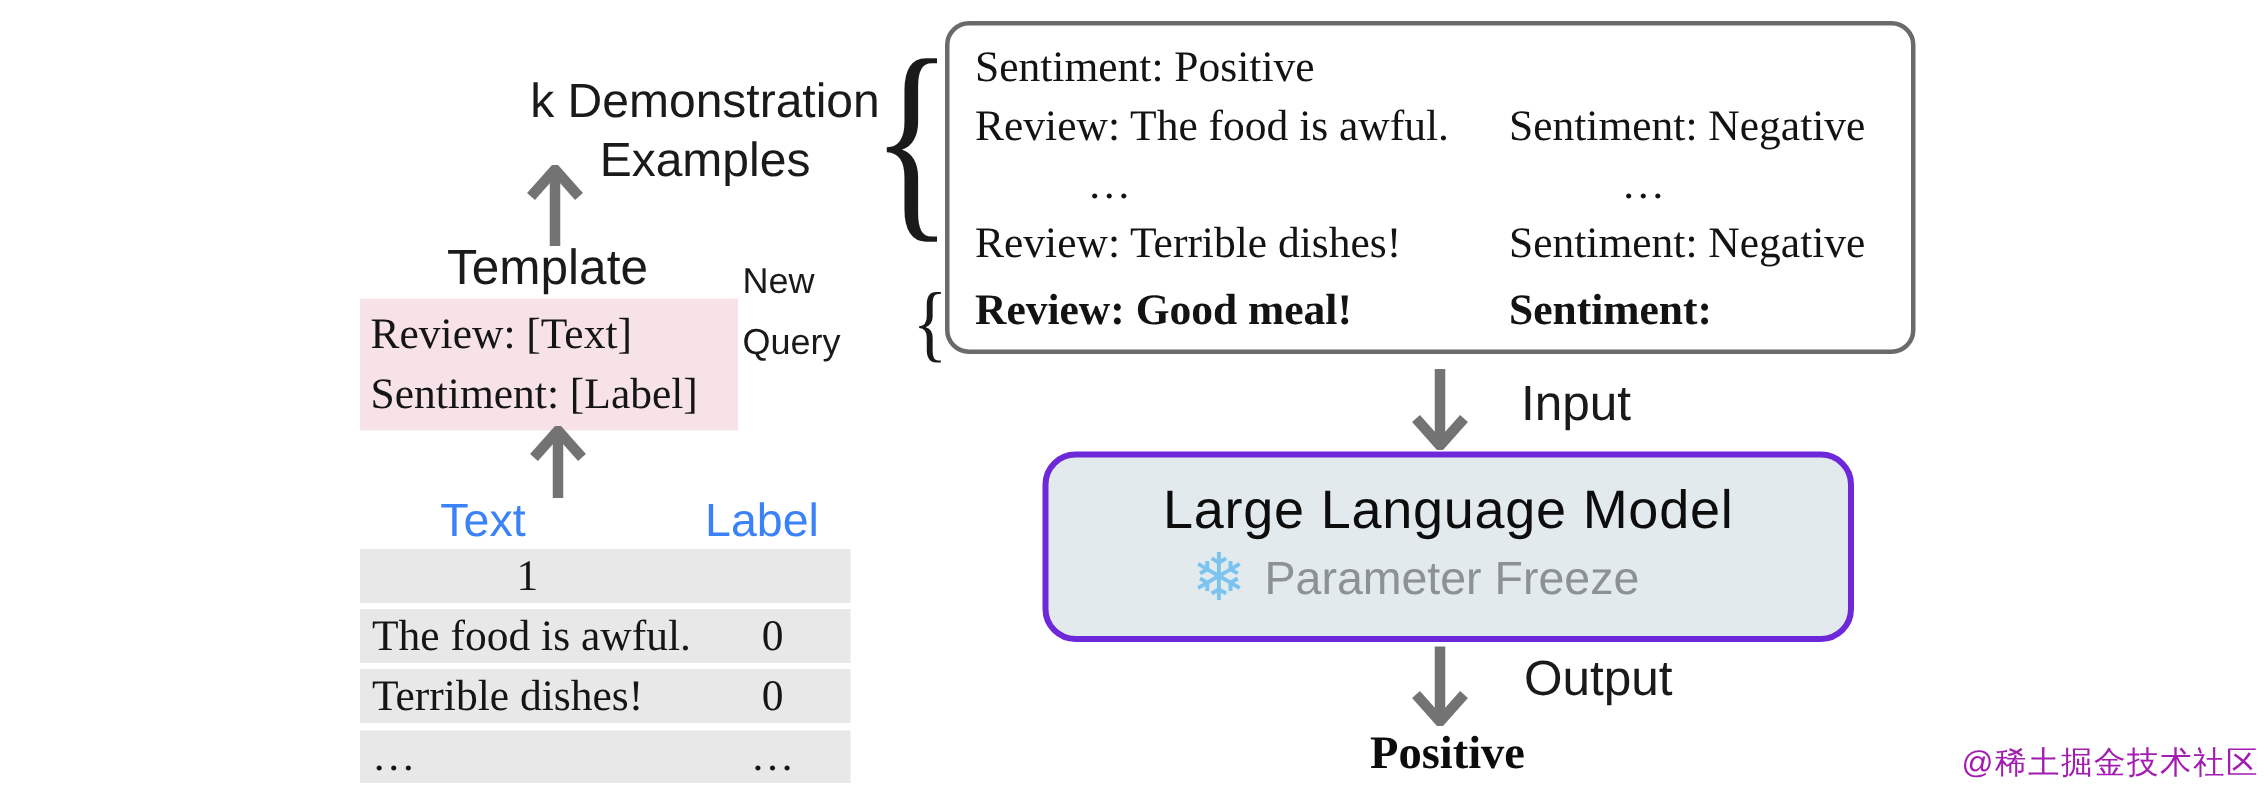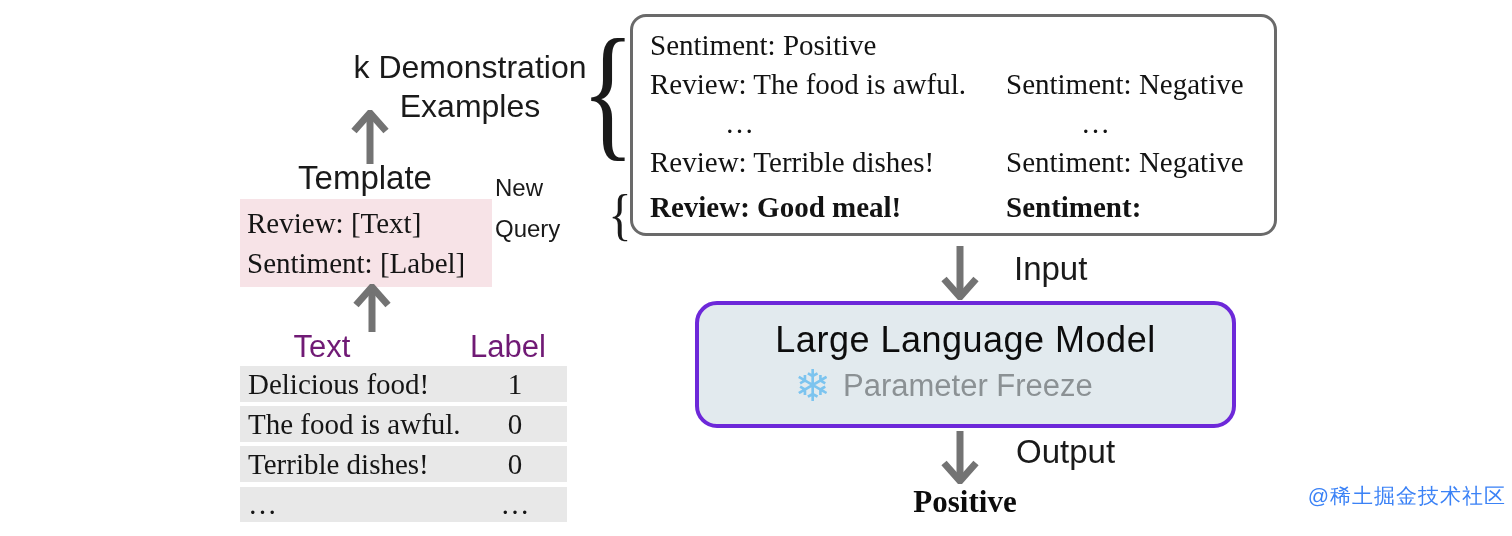--- a/index.html
+++ b/index.html
@@ -17,7 +17,7 @@
   .template-box{left:240px;top:199px;width:252px;height:88px;background:#f7e3e7;
     font-size:29px;line-height:40px;padding:4px 0 16px 7px;box-sizing:border-box;color:#151515;}
 
-  .tbl-header{left:240px;top:329px;width:327px;height:36px;font-size:31px;color:#701a75;}
+  .tbl-header{left:240px;top:329px;width:327px;height:36px;font-size:31px;color:#3b82f6;}
   .tbl-header span{position:absolute;transform:translateX(-50%);white-space:nowrap;}
   .tbl-header .h1{left:82px;} .tbl-header .h2{left:268px;}
   .tbl{left:240px;top:366px;width:327px;}

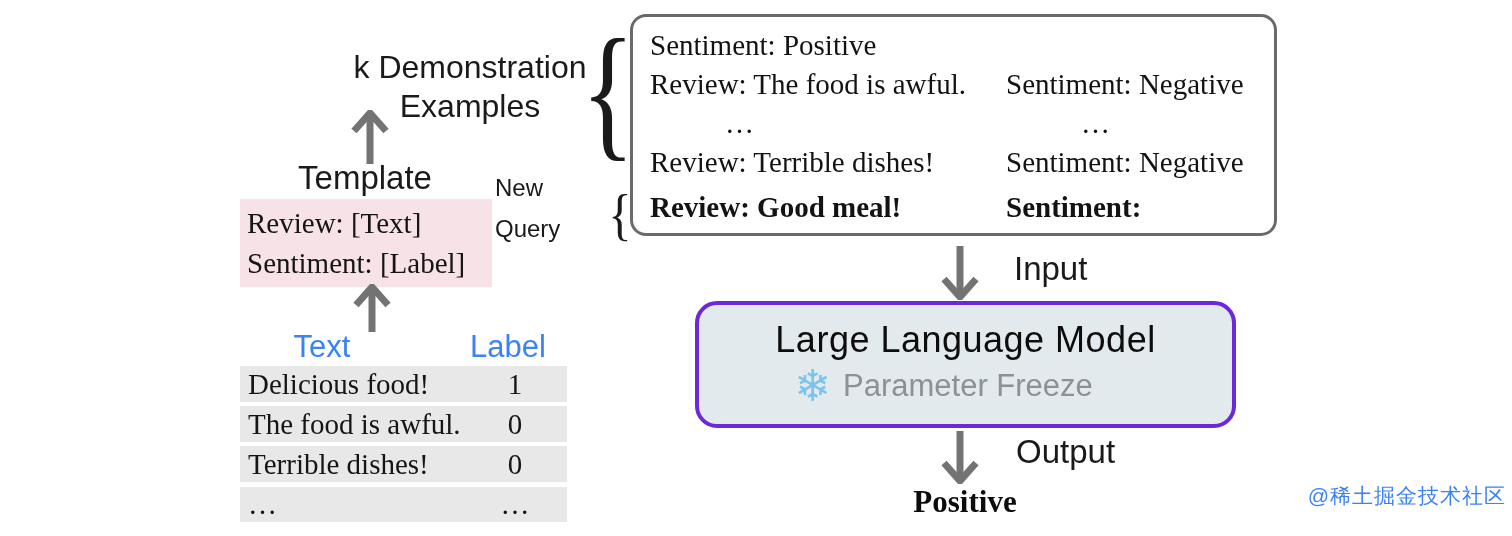--- a/index.html
+++ b/index.html
@@ -99,7 +99,6 @@
   </div>
   <div class="abs tbl">
     <div class="tbl-row">
-      <div class="cell-text">Delicious food!</div>
       <div class="cell-label">1</div>
     </div>
     <div class="tbl-row">

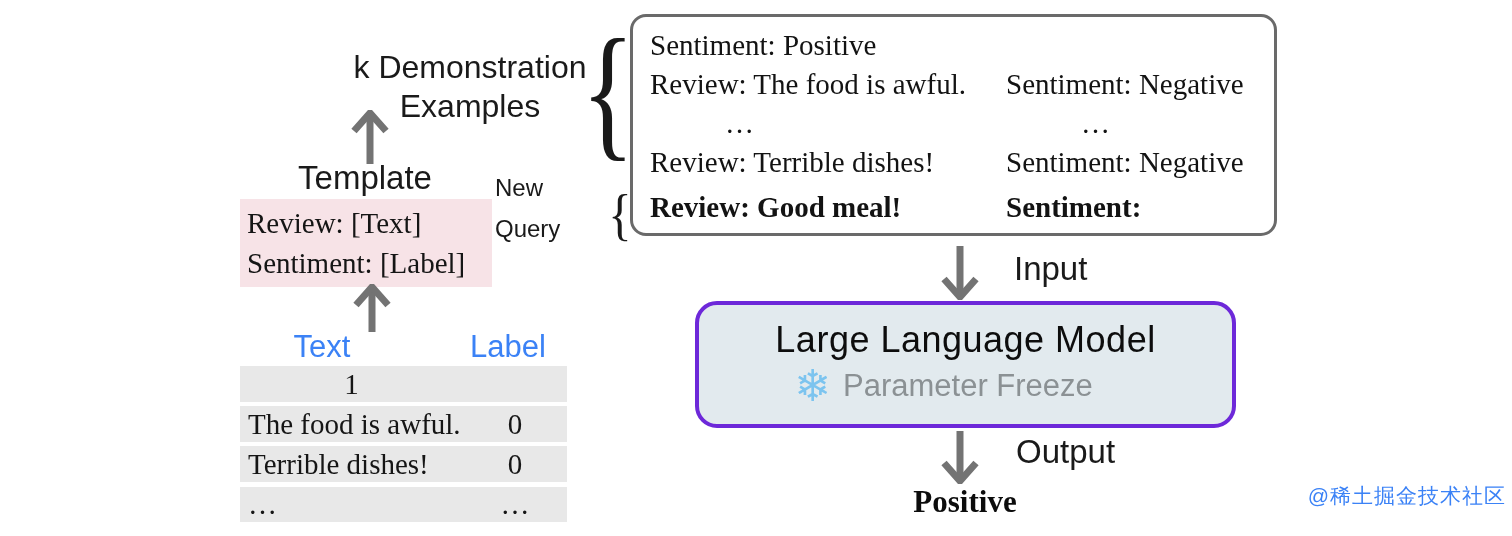--- a/index.html
+++ b/index.html
@@ -62,7 +62,7 @@
   .result{left:880px;top:484px;width:170px;text-align:center;
     font-weight:bold;font-size:31px;color:#0c0c0c;}
 
-  .watermark{right:6px;bottom:26px;font-size:21px;color:#3b82f6;letter-spacing:1px;}
+  .watermark{right:6px;bottom:14px;font-size:21px;color:#a21caf;letter-spacing:1px;}
 
   svg.arrow{display:block;}
 </style>

